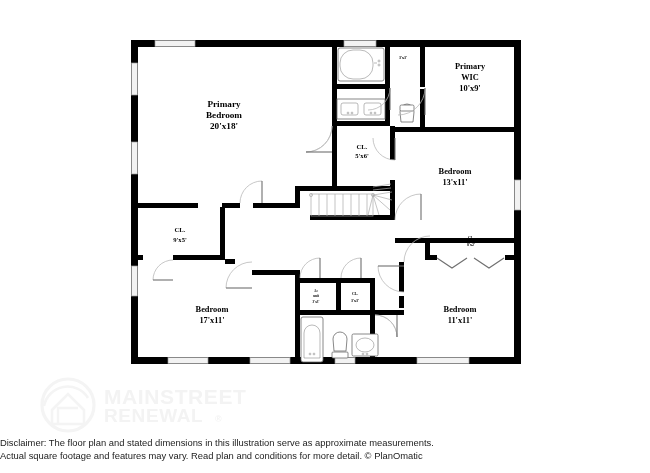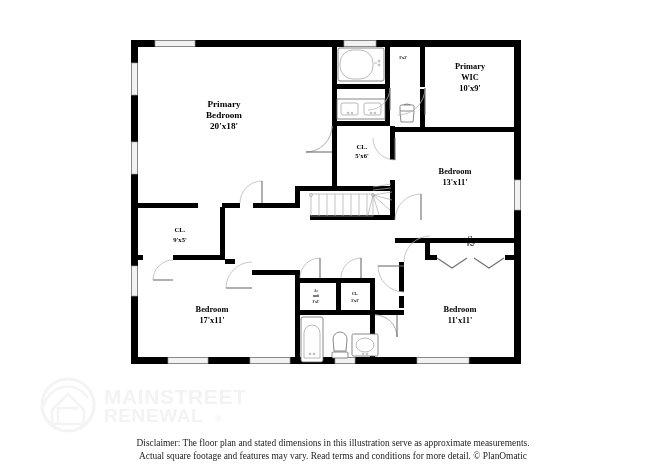--- a/index.html
+++ b/index.html
@@ -38,10 +38,9 @@
   }
   #disclaimer{
     position:absolute;
-    left:16px;right:0;
+    left:0;right:0;
     bottom:11px;
-    text-align:center;
-    font-family:Liberation Serif, serif;
+    font-family:Liberation Sans, sans-serif;
     font-size:9.4px;
     line-height:12.4px;
     color:#1c1c1c;

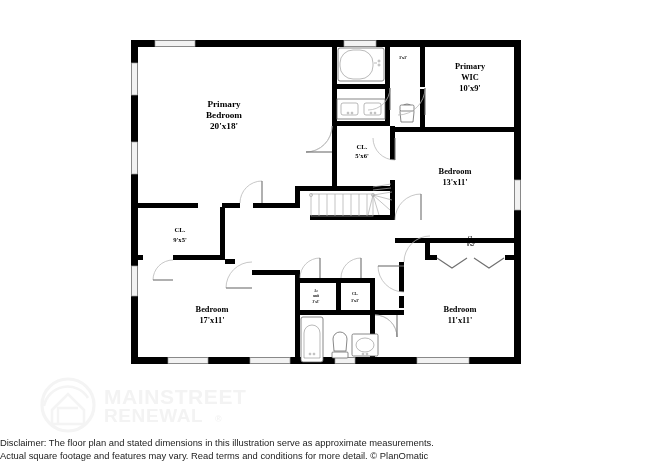--- a/index.html
+++ b/index.html
@@ -322,7 +322,7 @@
 
   <div id="disclaimer">
     <div>Disclaimer: The floor plan and stated dimensions in this illustration serve as approximate measurements.</div>
-    <div>Actual square footage and features may vary. Read terms and conditions for more detail. © PlanOmatic</div>
+    <div>Actual square footage and features may vary. Read plan and conditions for more detail. © PlanOmatic</div>
   </div>
 
 </div>

